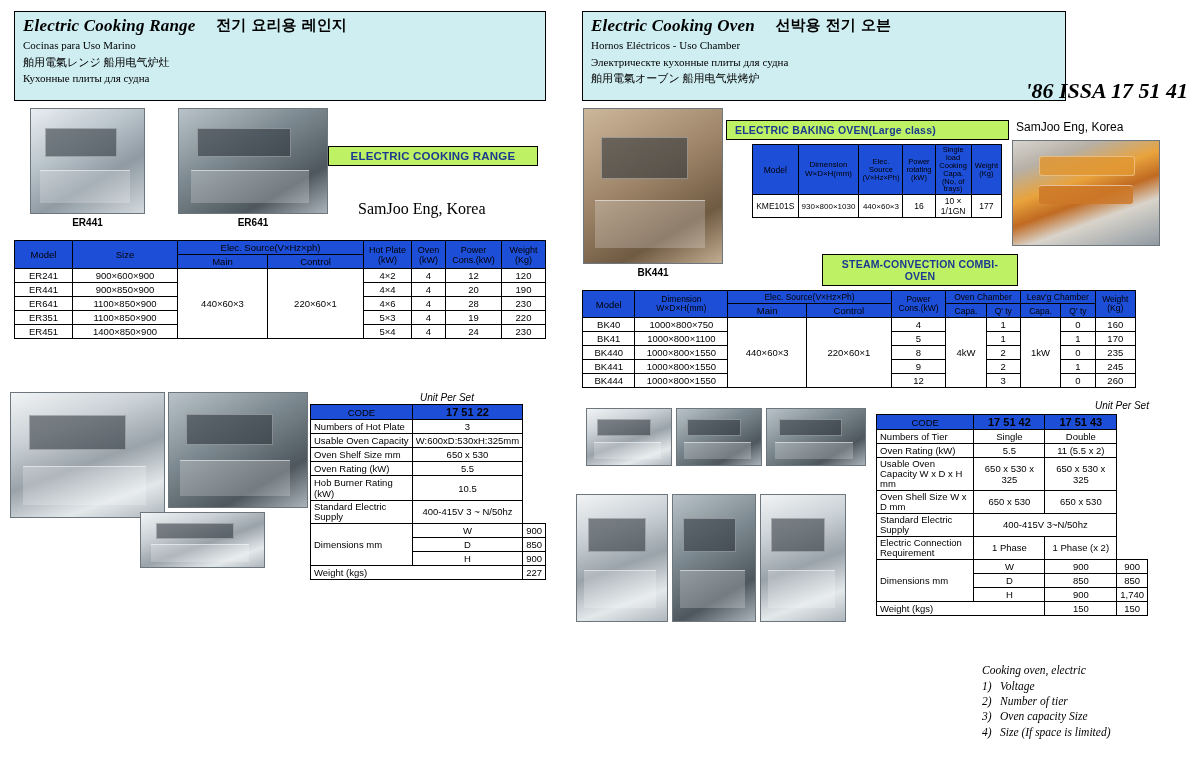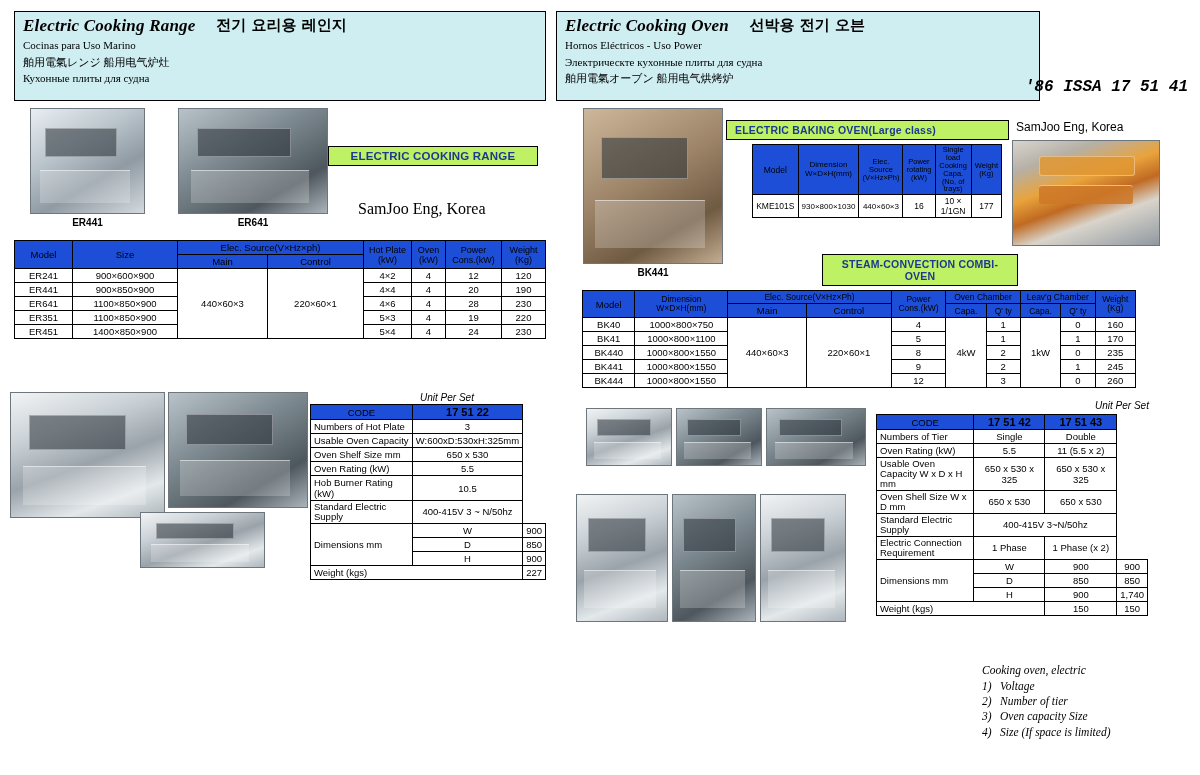--- a/index.html
+++ b/index.html
@@ -46,7 +46,7 @@
   }
 
   #hdr-left { left:14px; top:11px; width:532px; height:90px; }
-  #hdr-right { left:556px; top:11px; width:484px; height:90px; }
+  #hdr-right { left:582px; top:11px; width:484px; height:90px; }
 
   .issa {
     position:absolute; right:12px; top:78px;

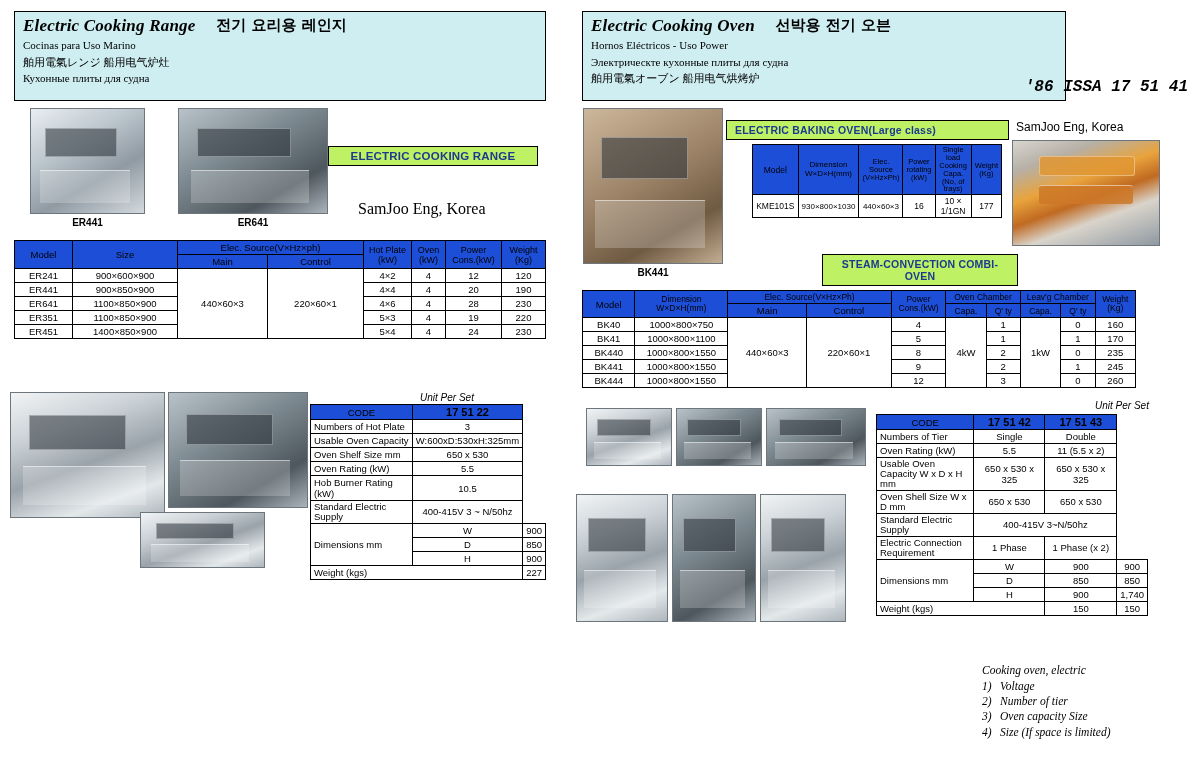--- a/index.html
+++ b/index.html
@@ -156,7 +156,7 @@
   <div class="hdr" id="hdr-right">
     <span class="title">Electric Cooking Oven</span>
     <span class="kor">선박용 전기 오븐</span>
-    <div class="sub">Hornos Eléctricos - Uso Power</div>
+    <div class="sub">Hornos Eléctricos - Uso Chamber</div>
     <div class="sub">Электрическте кухонные плиты для судна</div>
     <div class="sub cjk">舶用電氣オーブン    船用电气烘烤炉</div>
   </div>

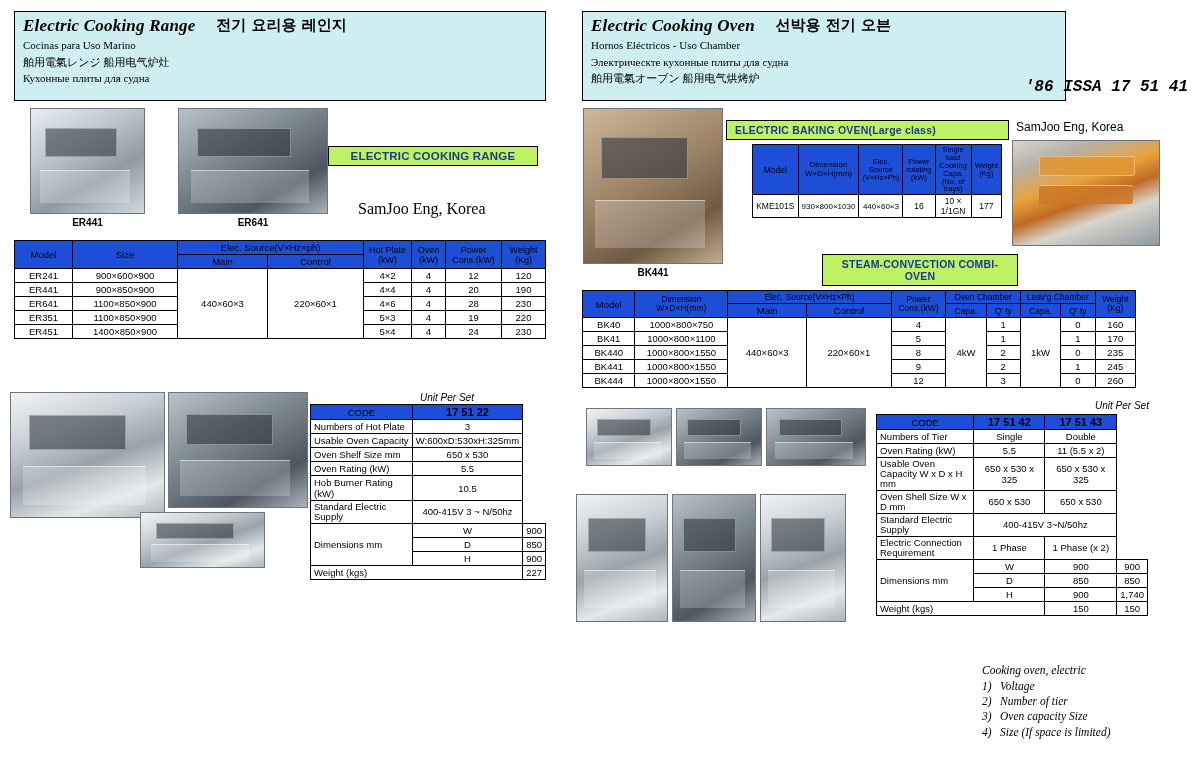--- a/index.html
+++ b/index.html
@@ -50,8 +50,8 @@
 
   .issa {
     position:absolute; right:12px; top:78px;
-    font-family:Liberation Mono, monospace;
-    font-style:italic; font-weight:bold; font-size:16px;
+    font-family:Liberation Serif, serif;
+    font-style:italic; font-weight:bold; font-size:22px;
   }
 
   

